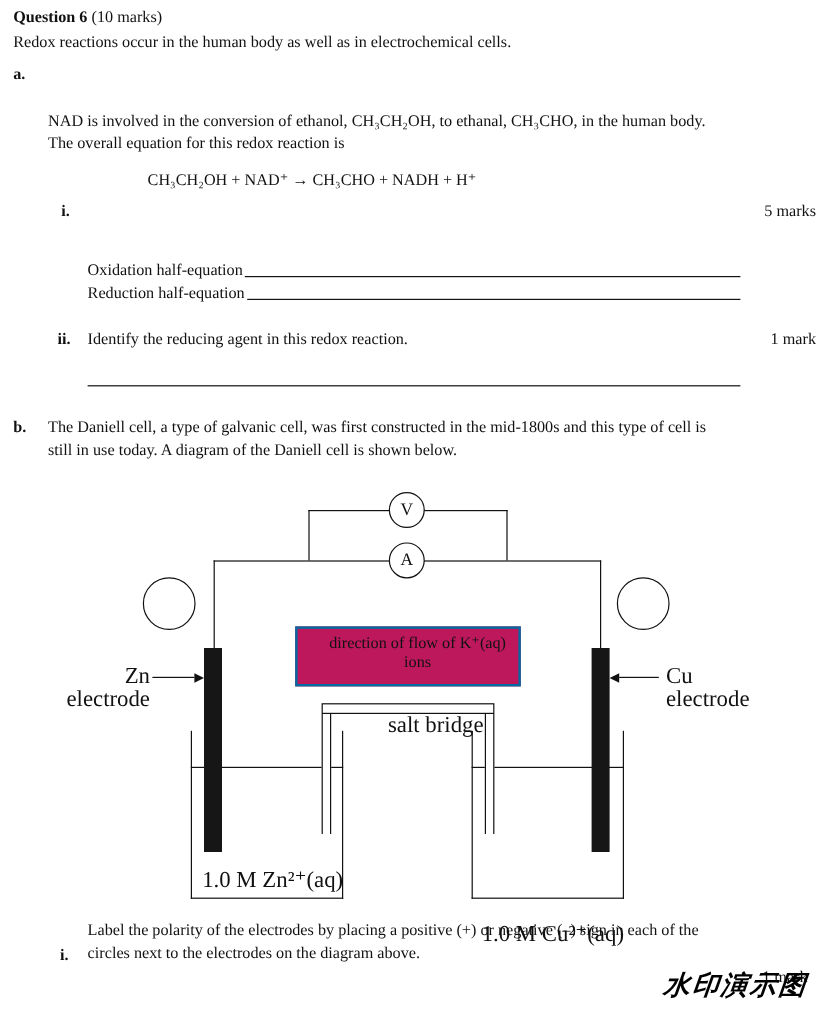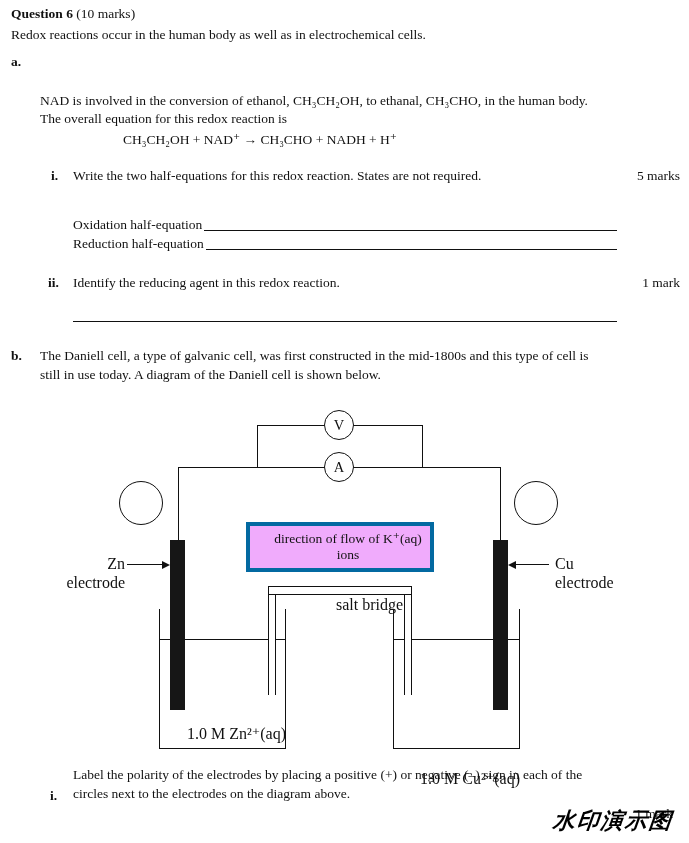--- a/index.html
+++ b/index.html
@@ -59,7 +59,7 @@
   <div class="abs txt bold" style="left:11px; top:53px;">a.</div>
   <div class="abs txt" style="left:40px; top:110px;">The overall equation for this redox reaction is</div>
   <div class="abs txt" style="left:40px; top:91.5px;">NAD is involved in the conversion of ethanol, CH₃CH₂OH, to ethanal, CH₃CHO, in the human body.</div>
-  <div class="abs txt" style="left:123px; top:131px;text-align:center;">CH₃CH₂OH + NAD⁺ → CH₃CHO + NADH + H⁺</div>
+  <div class="abs txt" style="left:123px; top:141px;text-align:center;">CH₃CH₂OH + NAD⁺ → CH₃CHO + NADH + H⁺</div>
 
   <div class="abs txt bold" style="left:51px; top:166.5px;">i.</div>
   <div class="abs txt" style="left:73px; top:166.5px;">Write the two half-equations for this redox reaction. States are not required.</div>

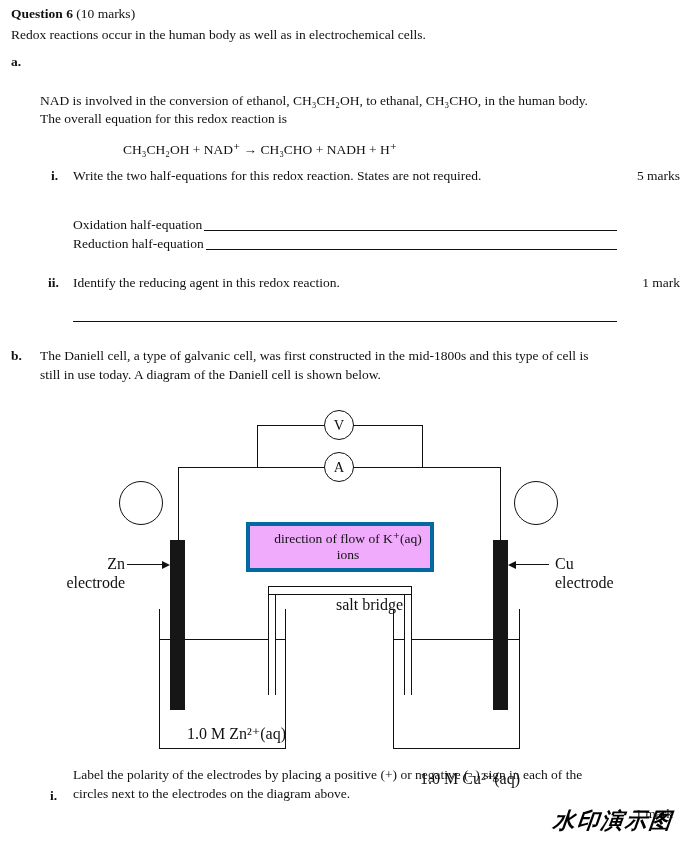--- a/index.html
+++ b/index.html
@@ -62,7 +62,6 @@
   <div class="abs txt" style="left:123px; top:141px;text-align:center;">CH₃CH₂OH + NAD⁺ → CH₃CHO + NADH + H⁺</div>
 
   <div class="abs txt bold" style="left:51px; top:166.5px;">i.</div>
-  <div class="abs txt" style="left:73px; top:166.5px;">Write the two half-equations for this redox reaction. States are not required.</div>
   <div class="abs marks" style="right:9px; top:166.5px;">5 marks</div>
 
   <div class="abs fill-row" style="left:73px; top:216px; width:544px;">

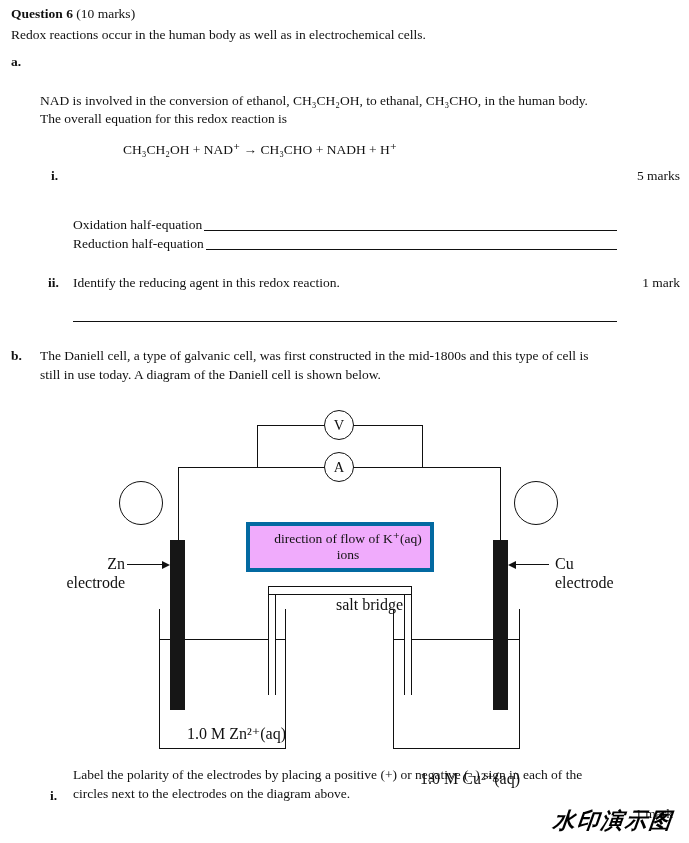--- a/index.html
+++ b/index.html
@@ -34,7 +34,7 @@
   .dlabel { font-size:16px; line-height:18.5px; white-space:pre; z-index:4; }
   .center { text-align:right; }
   .right { text-align:right; }
-  .flow-box { border:4px solid #0369a1; background:#f0abfc; z-index:2; text-align:center;
+  .flow-box { border:2px solid #0369a1; background:#be185d; z-index:2; text-align:center;
               font-size:13.5px; padding-top:4px;padding-left:16px; }
   .arrow-line { height:1px; background:#111; z-index:4; }
   .arrow-head-right { width:0; height:0; border-top:4px solid transparent;

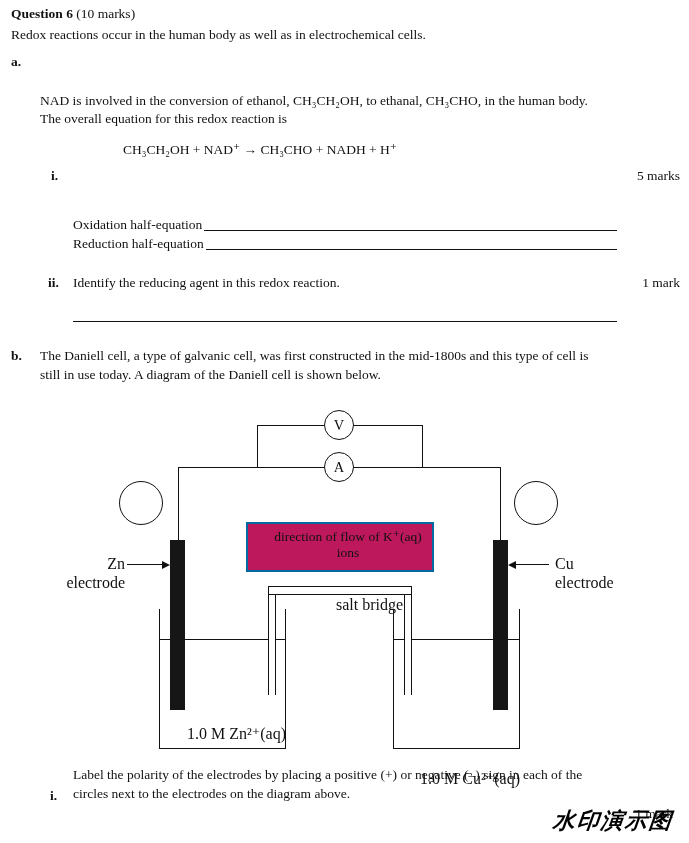--- a/index.html
+++ b/index.html
@@ -31,7 +31,7 @@
   .water { border-top:1px solid #111; height:0; z-index:1; }
   .sb-top { border:1px solid #111; background:#fff; z-index:2; }
   .sb-leg { border-left:1px solid #111; border-right:1px solid #111; background:#fff; z-index:2; }
-  .dlabel { font-size:16px; line-height:18.5px; white-space:pre; z-index:4; }
+  .dlabel { font-size:19px; line-height:18.5px; white-space:pre; z-index:4; }
   .center { text-align:right; }
   .right { text-align:right; }
   .flow-box { border:2px solid #0369a1; background:#be185d; z-index:2; text-align:center;

